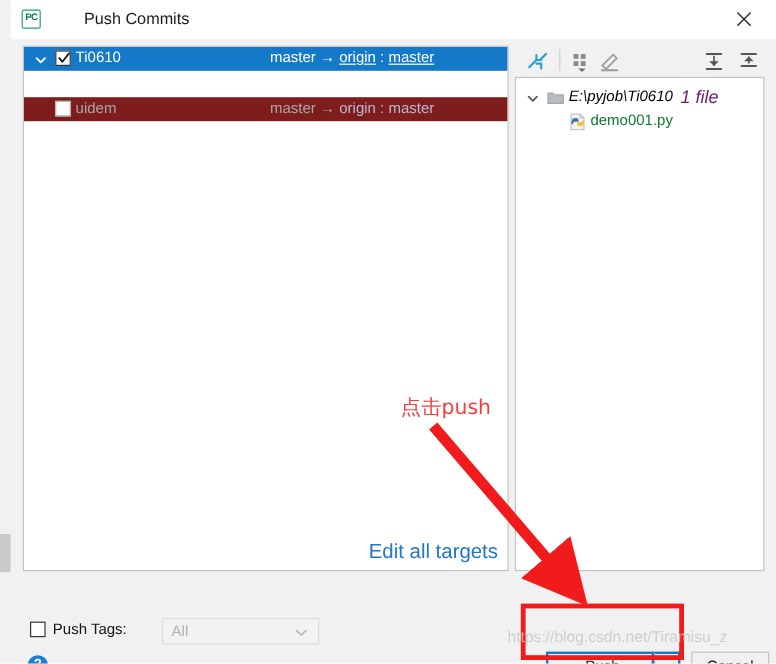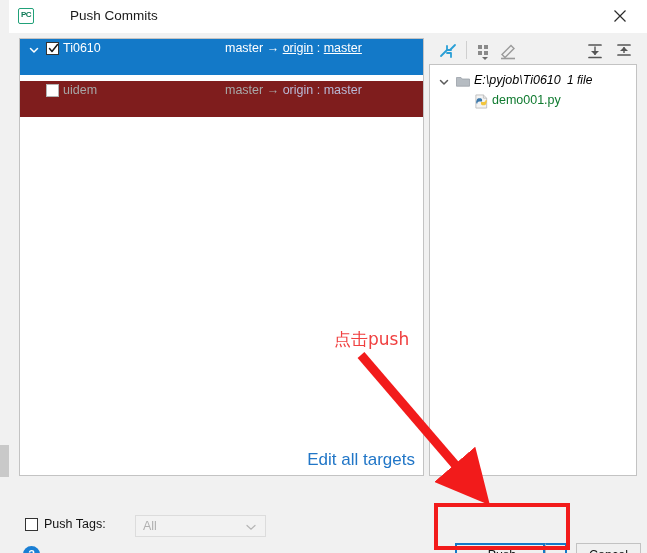--- a/index.html
+++ b/index.html
@@ -120,7 +120,7 @@
   .repo-row {
     position: absolute;
     left: 0; width: 403px;
-    height: 36px;
+    height: 20px;
     box-sizing: border-box;
     text-align: center;
   }

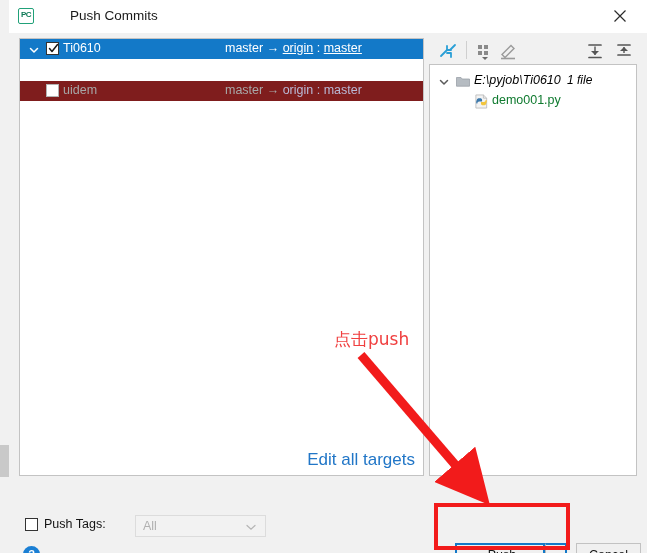--- a/index.html
+++ b/index.html
@@ -228,8 +228,8 @@
   #dir-count {
     position: absolute;
     left: 137px; top: 2px;
-    font-size: 12px;
-    color: #000000;
+    font-size: 15px;
+    color: #701a75;
     white-space: nowrap;
   }
   #file-row {

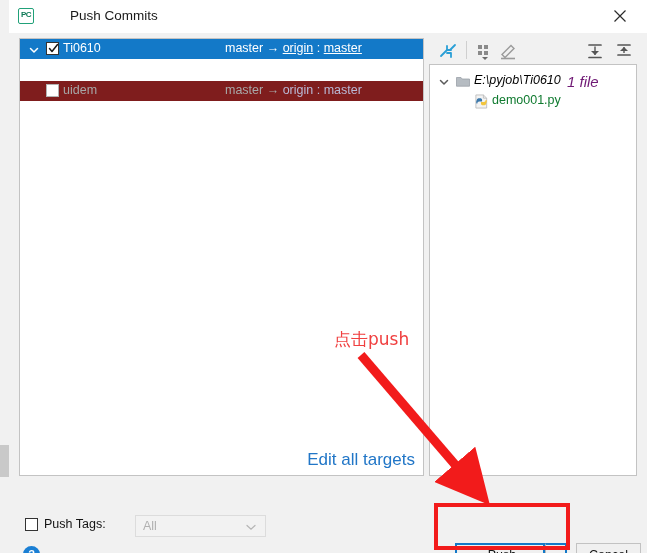--- a/index.html
+++ b/index.html
@@ -567,6 +567,7 @@
 
   <div id="highlight-box"></div>
 
+  <div id="watermark">https://blog.csdn.net/Tiramisu_z</div>
 
 </div>
 

